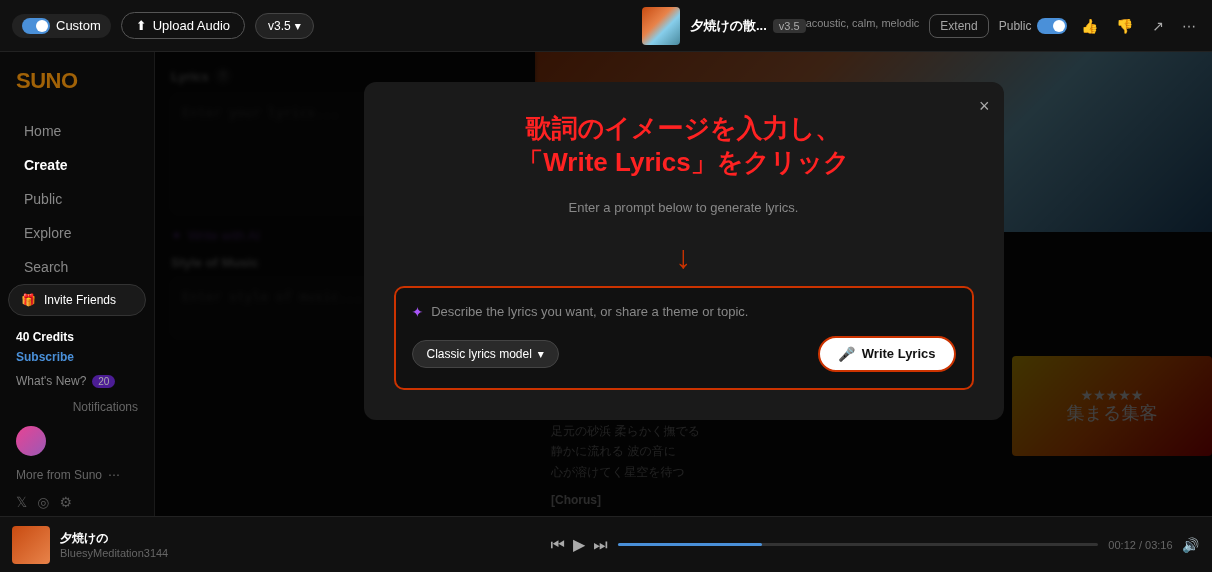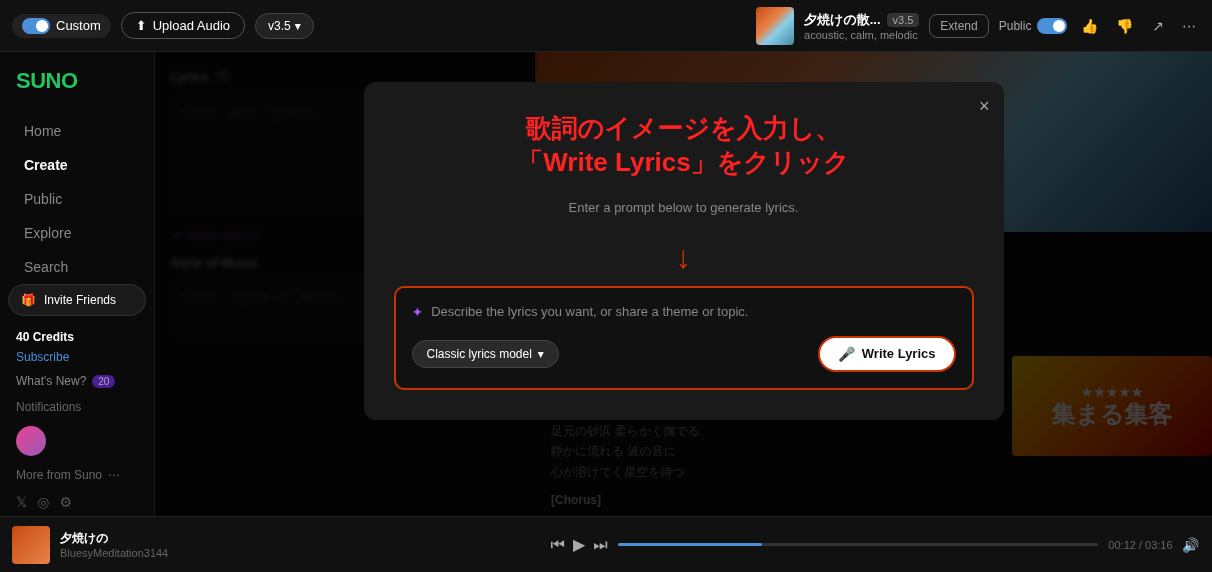--- a/index.html
+++ b/index.html
@@ -109,7 +109,8 @@
     }
     .track-title-info {
       display: flex;
-      flex-direction: column;
+      flex-direction: row;
+      text-align: right;
     }
     .track-title-top {
       display: flex;

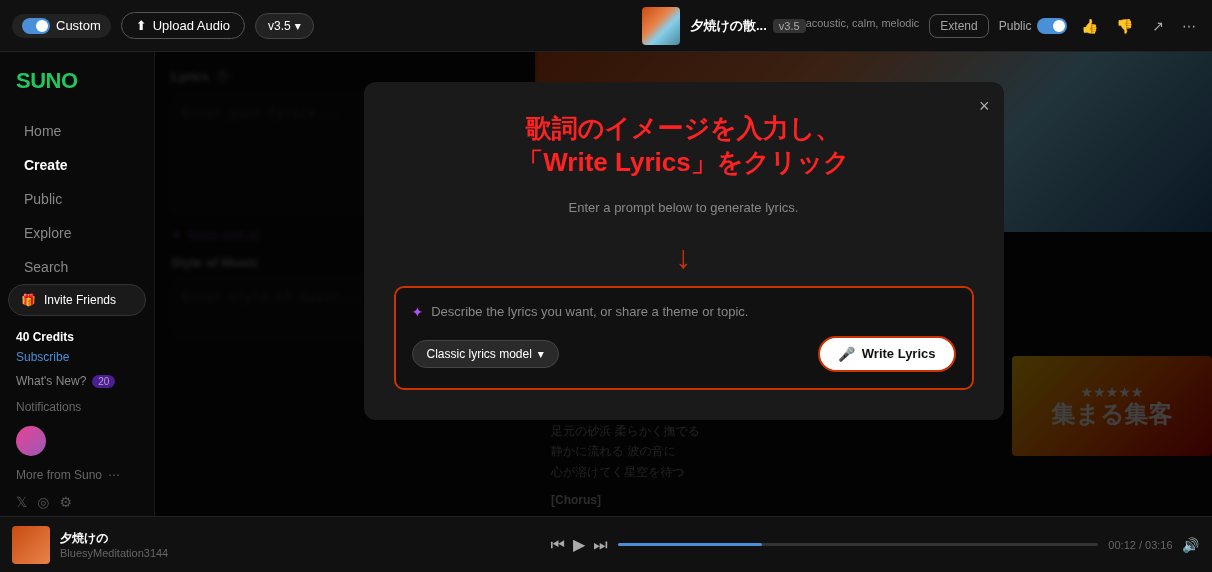--- a/index.html
+++ b/index.html
@@ -194,7 +194,7 @@
     .logo {
       font-size: 22px;
       font-weight: 800;
-      color: #22c55e;
+      color: #a16207;
       padding: 0 16px 20px;
       letter-spacing: -0.5px;
     }

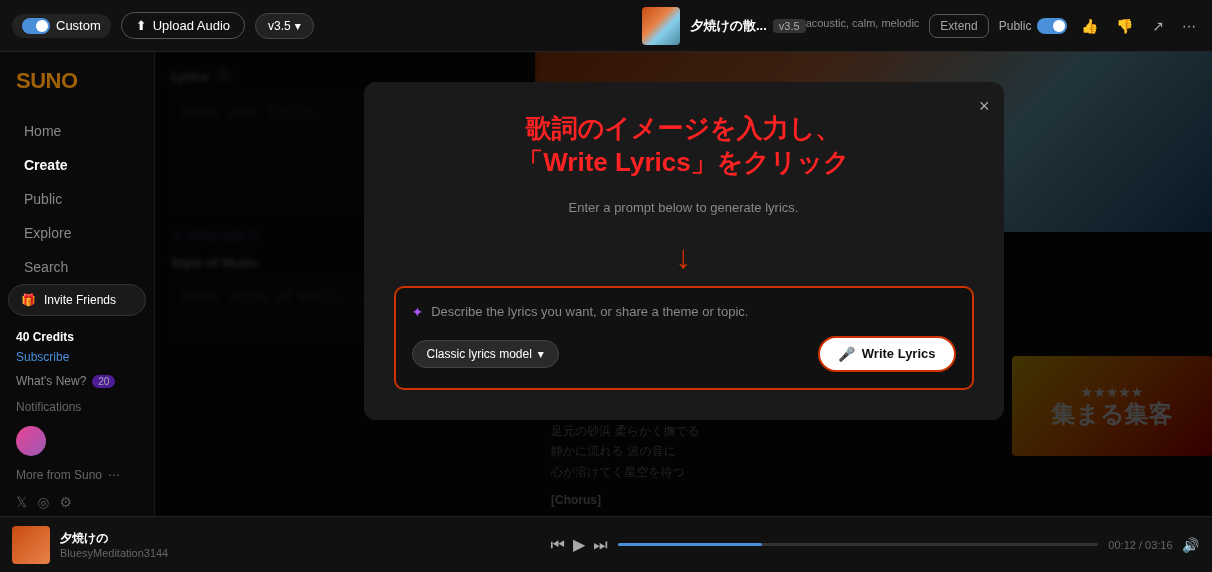--- a/index.html
+++ b/index.html
@@ -239,6 +239,7 @@
       font-size: 12px;
       padding: 2px 8px;
       cursor: pointer;
+      font-weight: bold;
     }
     .whats-new {
       display: flex;

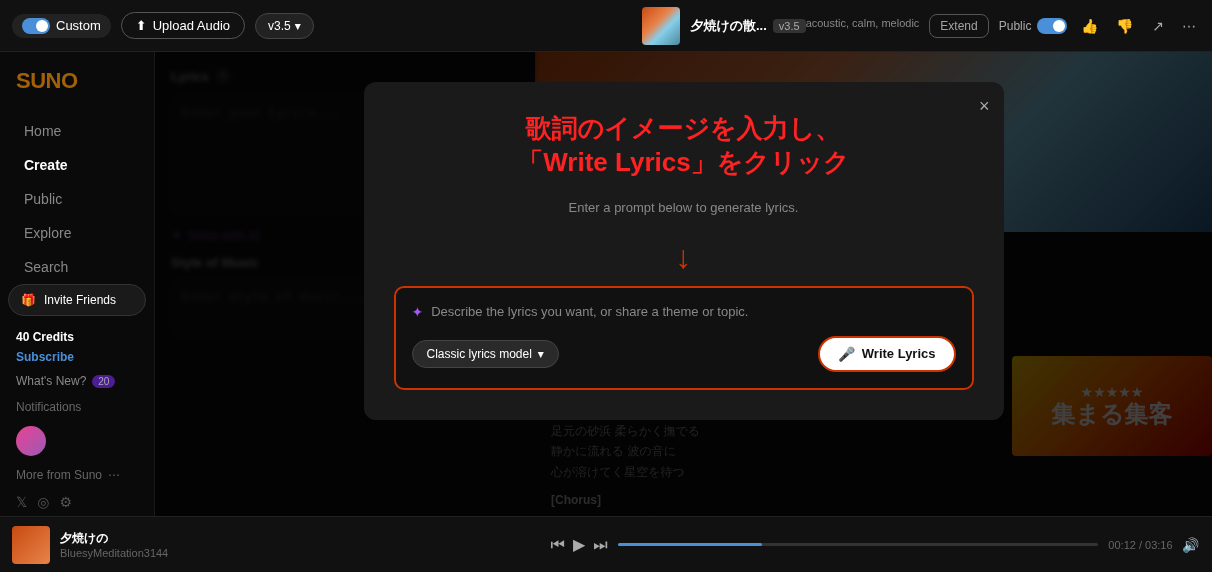--- a/index.html
+++ b/index.html
@@ -262,6 +262,7 @@
       font-size: 12px;
       color: #666;
       cursor: pointer;
+      text-align: right;
     }
     .avatar-row {
       display: flex;

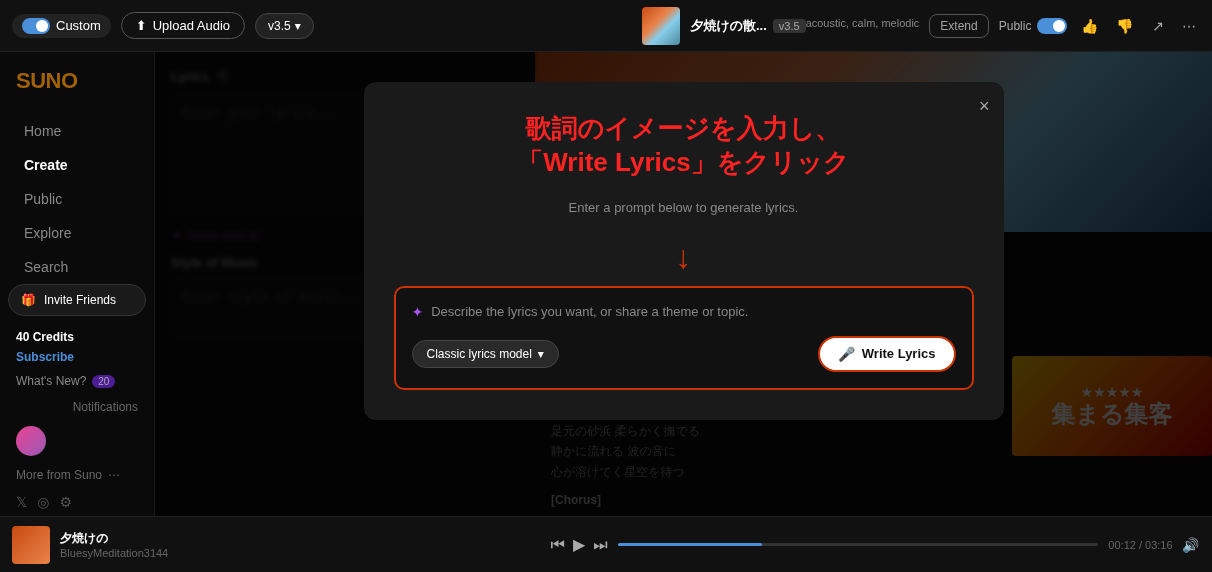--- a/index.html
+++ b/index.html
@@ -647,8 +647,8 @@
       color: #fff;
     }
     .watermark-text {
-      font-size: 24px;
-      font-weight: 700;
+      font-size: 18px;
+      font-weight: 400;
       color: #fff;
       line-height: 1.2;
     }

